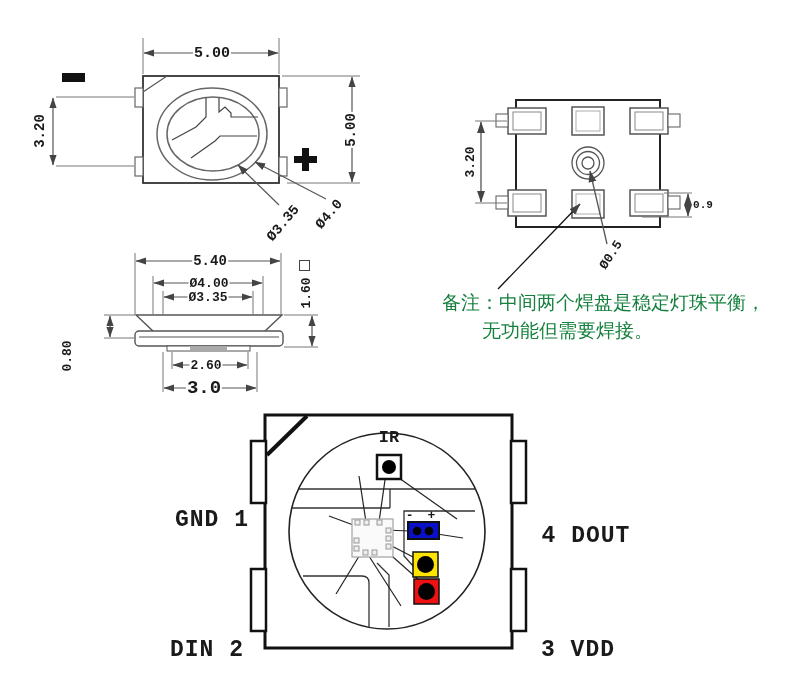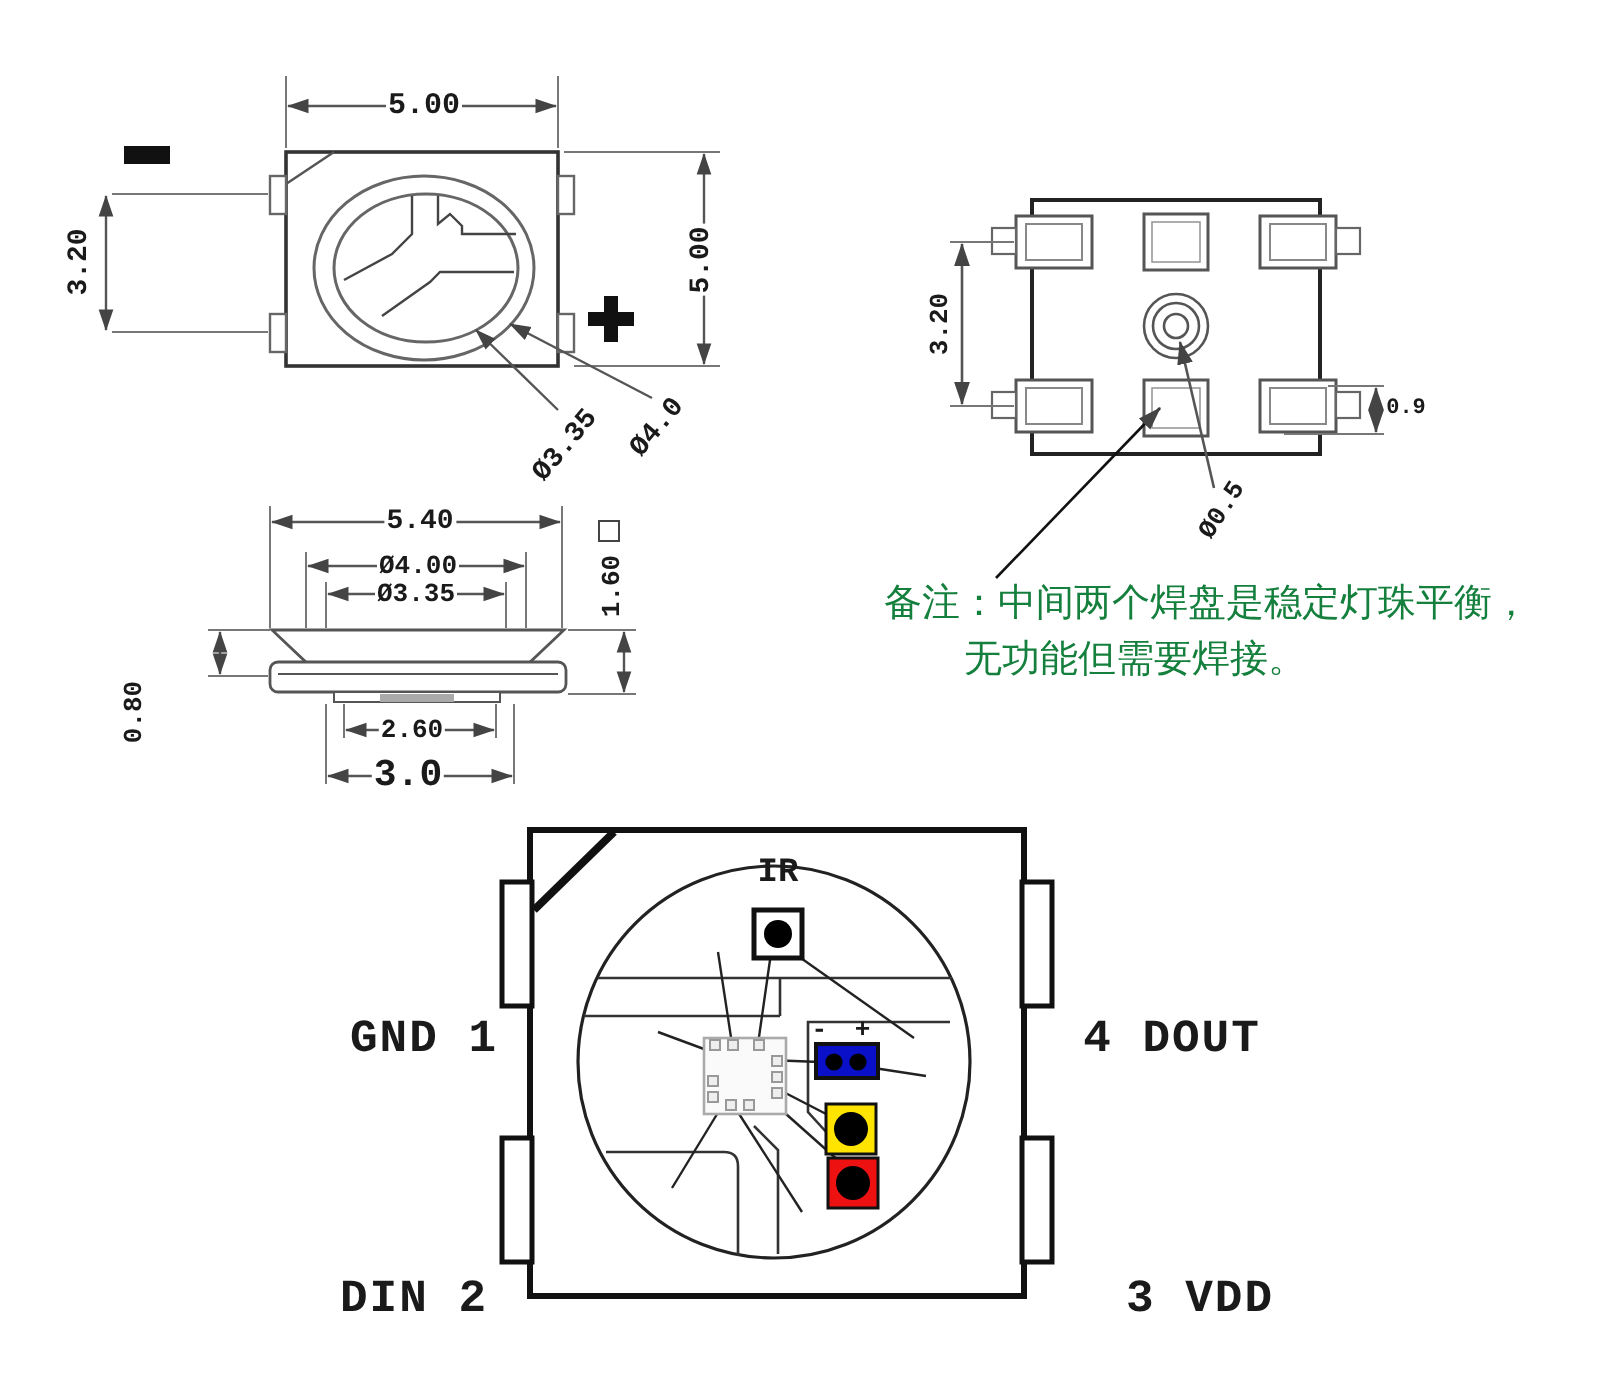--- a/index.html
+++ b/index.html
@@ -232,7 +232,7 @@
 
   <div class="lbl pinlbl" style="left:212px;top:472px;">GND 1</div>
   <div class="lbl pinlbl" style="left:207px;top:602px;">DIN 2</div>
-  <div class="lbl pinlbl" style="left:586px;top:472px;">4 DOUT</div>
+  <div class="lbl pinlbl" style="left:586px;top:488px;">4 DOUT</div>
   <div class="lbl pinlbl" style="left:600px;top:602px;">3 VDD</div>
   <div class="lbl" style="left:389px;top:437px;font-size:17px;background:transparent;">IR</div>
   <div class="lbl" style="left:422px;top:515px;font-size:13px;letter-spacing:3px;background:transparent;">- +</div>

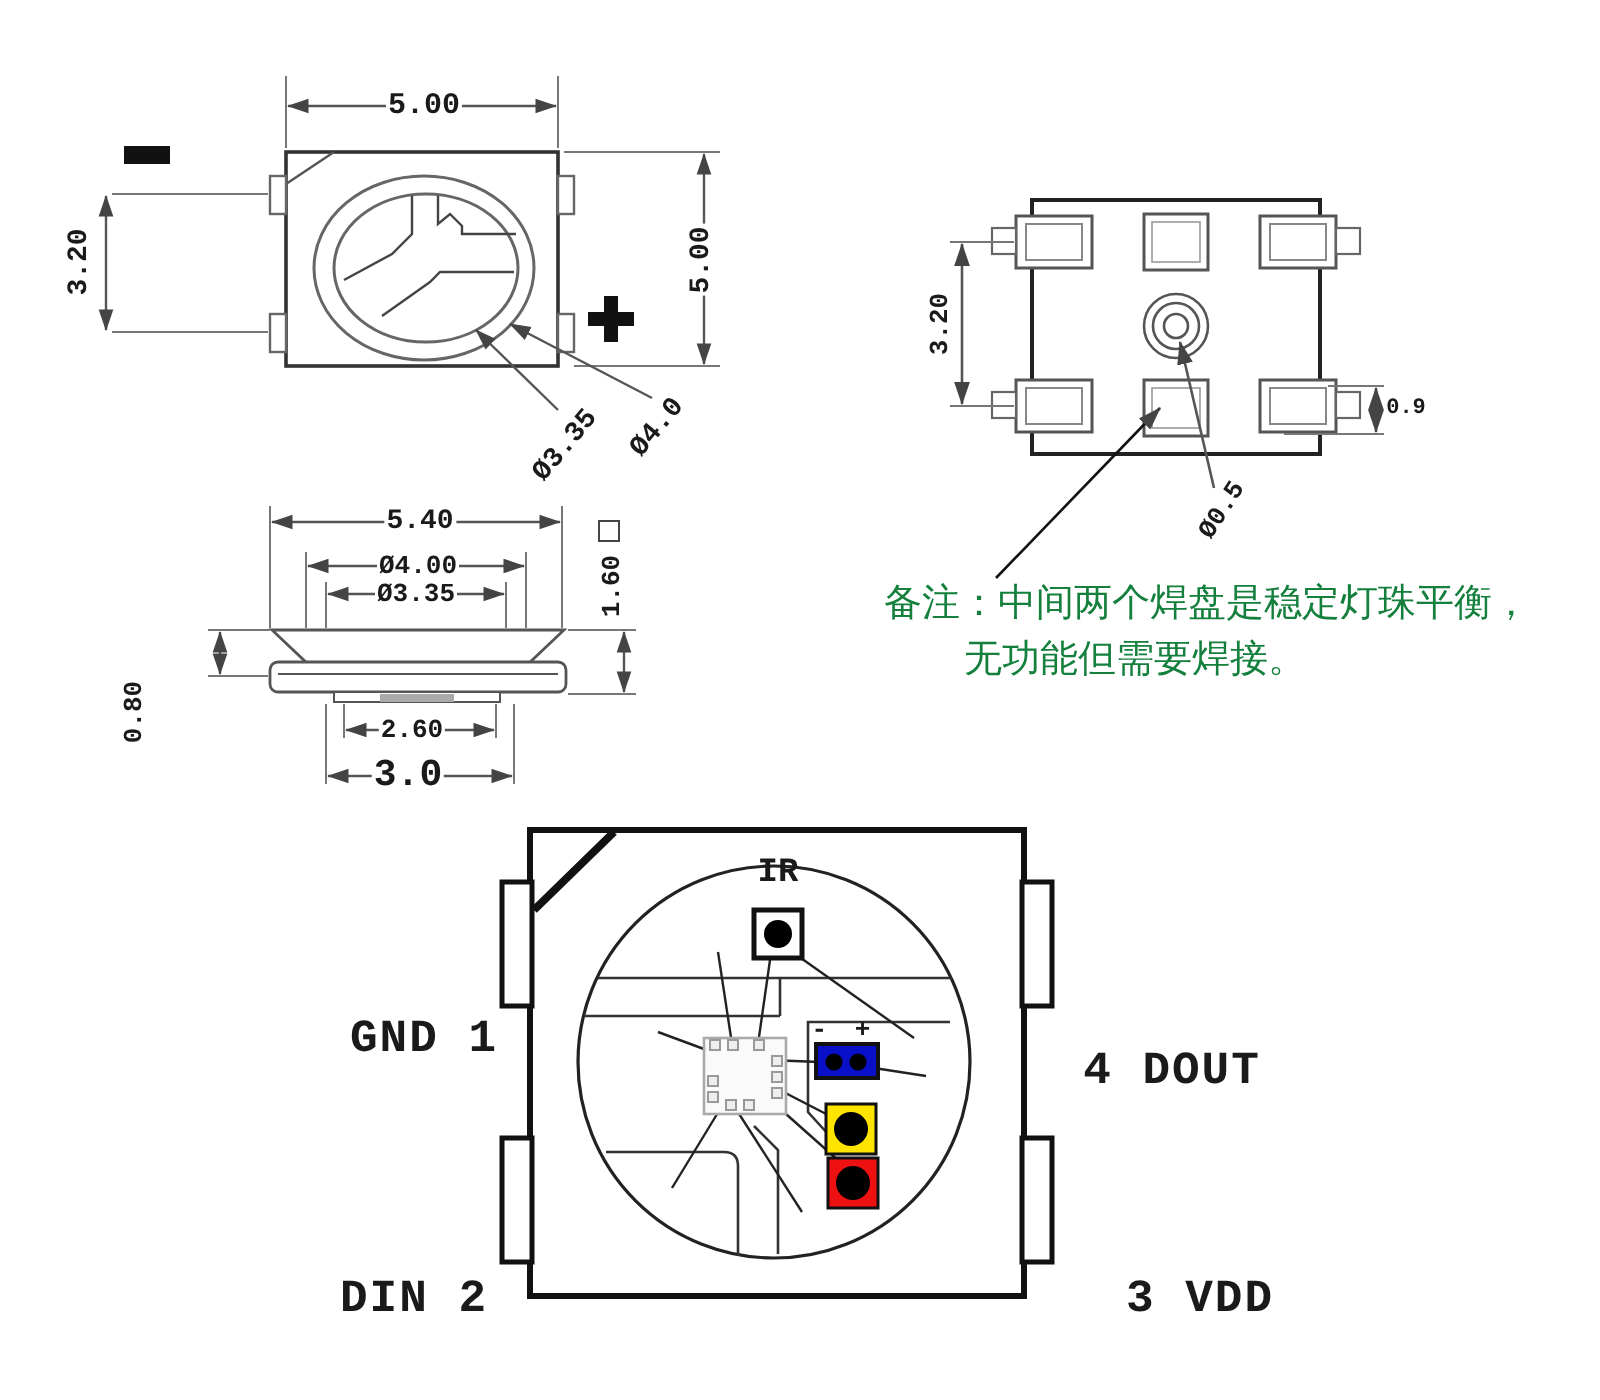--- a/index.html
+++ b/index.html
@@ -233,7 +233,7 @@
   <div class="lbl pinlbl" style="left:212px;top:472px;">GND 1</div>
   <div class="lbl pinlbl" style="left:207px;top:602px;">DIN 2</div>
   <div class="lbl pinlbl" style="left:586px;top:488px;">4 DOUT</div>
-  <div class="lbl pinlbl" style="left:600px;top:602px;">3 VDD</div>
+  <div class="lbl pinlbl" style="left:578px;top:602px;">3 VDD</div>
   <div class="lbl" style="left:389px;top:437px;font-size:17px;background:transparent;">IR</div>
   <div class="lbl" style="left:422px;top:515px;font-size:13px;letter-spacing:3px;background:transparent;">- +</div>
 

